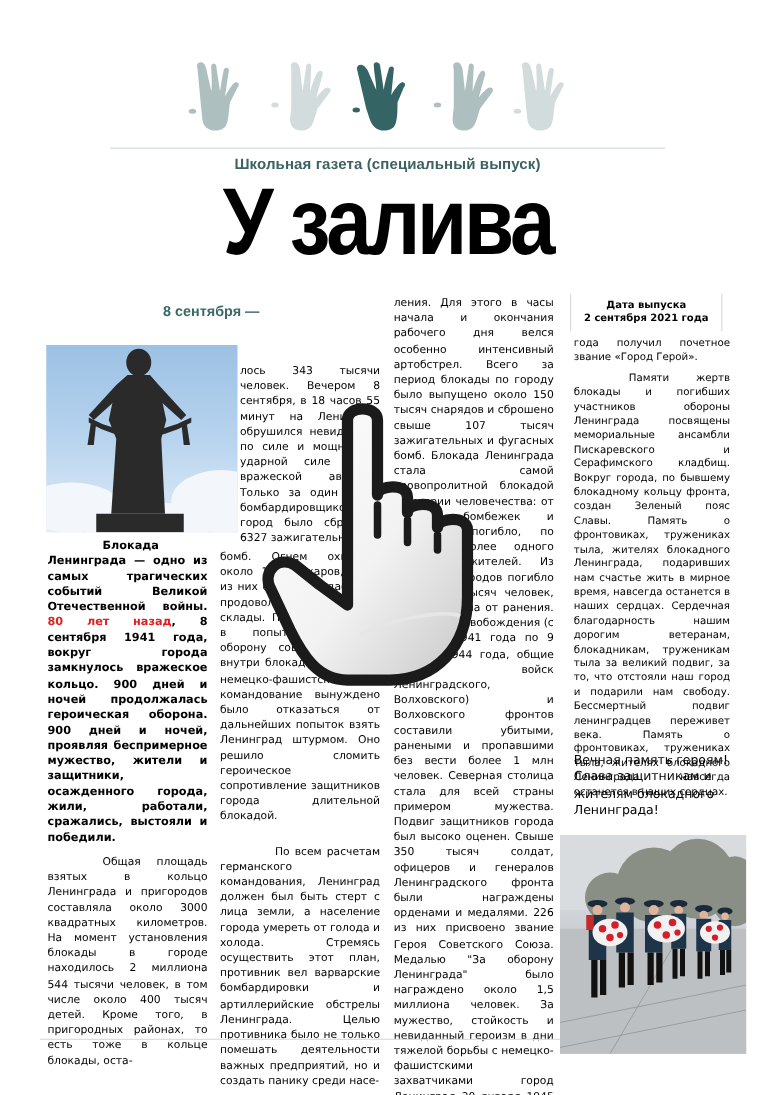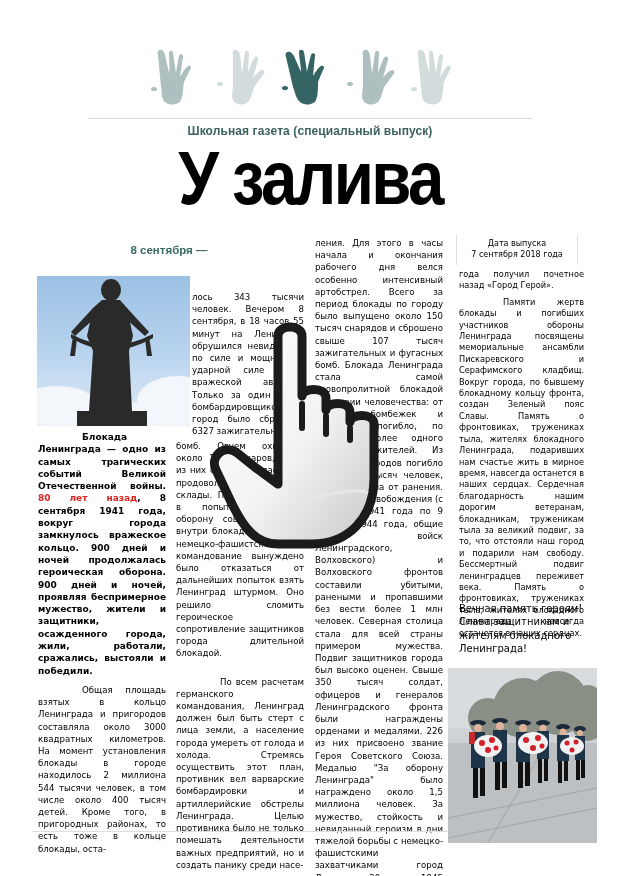--- a/index.html
+++ b/index.html
@@ -32,7 +32,7 @@
     .c2b { left: 176px; top: 440px; width: 128px; }
     .c3 { left: 315px; top: 237px; width: 128px; }
 
-    .datebox { position: absolute; left: 456px; top: 235px; width: 122px; height: 30px; border-left: 1px solid #ddd; border-right: 1px solid #ddd; text-align: center; font-size: 8px; line-height: 11px; padding-top: 3px; }
+    .datebox { position: absolute; left: 456px; top: 235px; width: 122px; height: 30px; border-left: 1px solid #ddd; border-right: 1px solid #ddd; text-align: center; font-size: 8px; line-height: 11px; padding-top: 3px; font-weight: bold; }
     .c4 { left: 459px; top: 269px; width: 125px; font-size: 8.2px; line-height: 11.4px; }
 
     .slogan { position: absolute; left: 459px; top: 602px; width: 135px; font-family: "DejaVu Sans", sans-serif; font-weight: normal; font-size: 10px; line-height: 13.4px; }

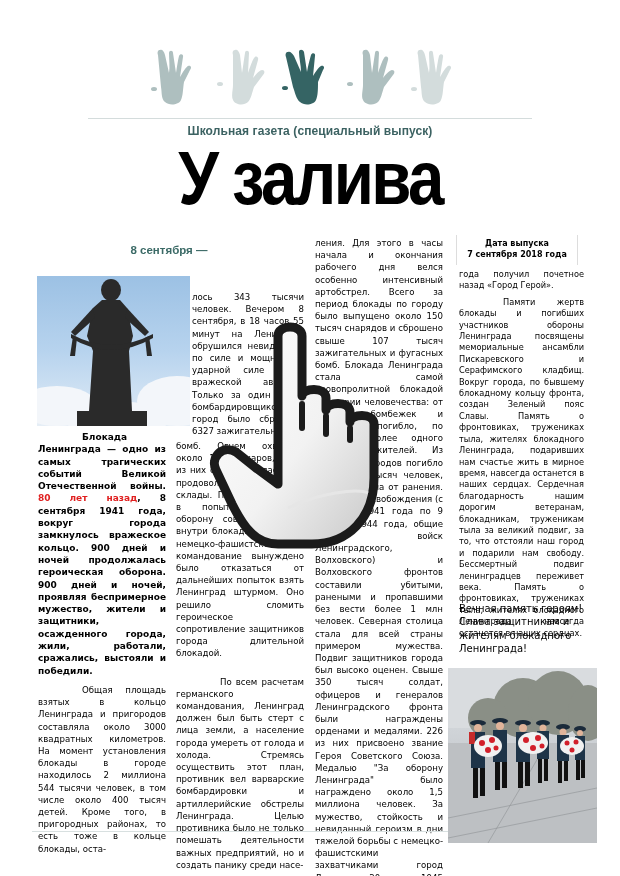--- a/index.html
+++ b/index.html
@@ -128,7 +128,7 @@
 
 <div class="datebox">
   <div>Дата выпуска</div>
-  <div>7 сентября 2018 года</div>
+  <div>2 сентября 2021 года</div>
 </div>
 
 <div class="col c4">

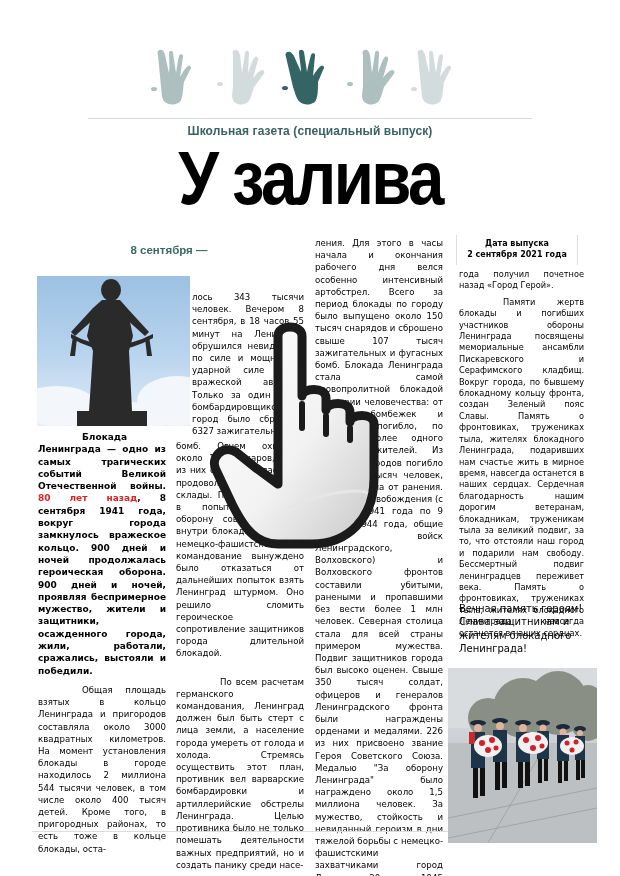--- a/index.html
+++ b/index.html
@@ -132,7 +132,7 @@
 </div>
 
 <div class="col c4">
-  <p>года получил почетное назад «Город Герой».</p>
+  <p>года получил почетное звание «Город Герой».</p>
   <p class="indent" style="margin-top:5px;">Памяти жертв блокады и погибших участников обороны Ленинграда посвящены мемориальные ансамбли Пискаревского и Серафимского кладбищ. Вокруг города, по бывшему блокадному кольцу фронта, создан Зеленый пояс Славы. Память о фронтовиках, тружениках тыла, жителях блокадного Ленинграда, подаривших нам счастье жить в мирное время, навсегда останется в наших сердцах. Сердечная благодарность нашим дорогим ветеранам, блокадникам, труженикам тыла за великий подвиг, за то, что отстояли наш город и подарили нам свободу. Бессмертный подвиг ленинградцев переживет века. Память о фронтовиках, тружениках тыла, жителях блокадного Ленинграда навсегда останется в наших сердцах.</p>
 </div>
 

